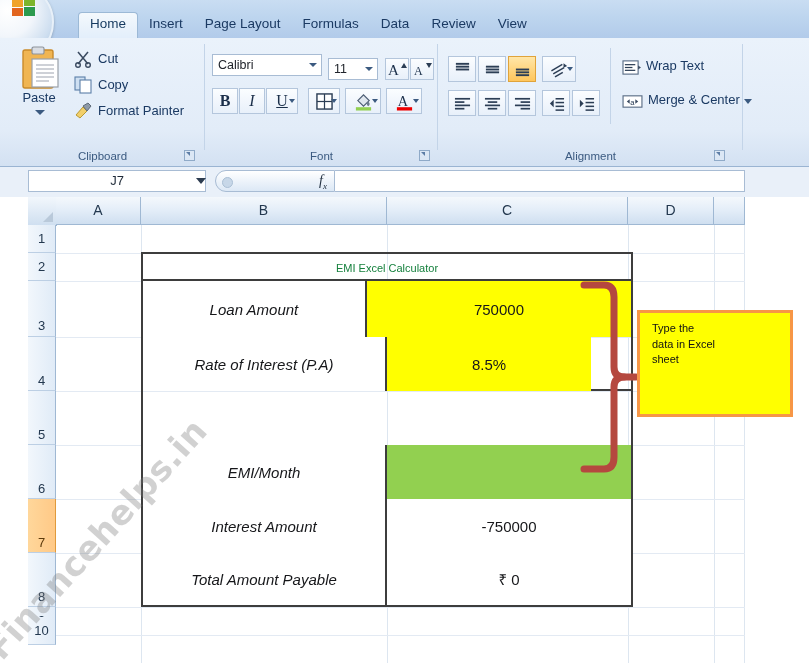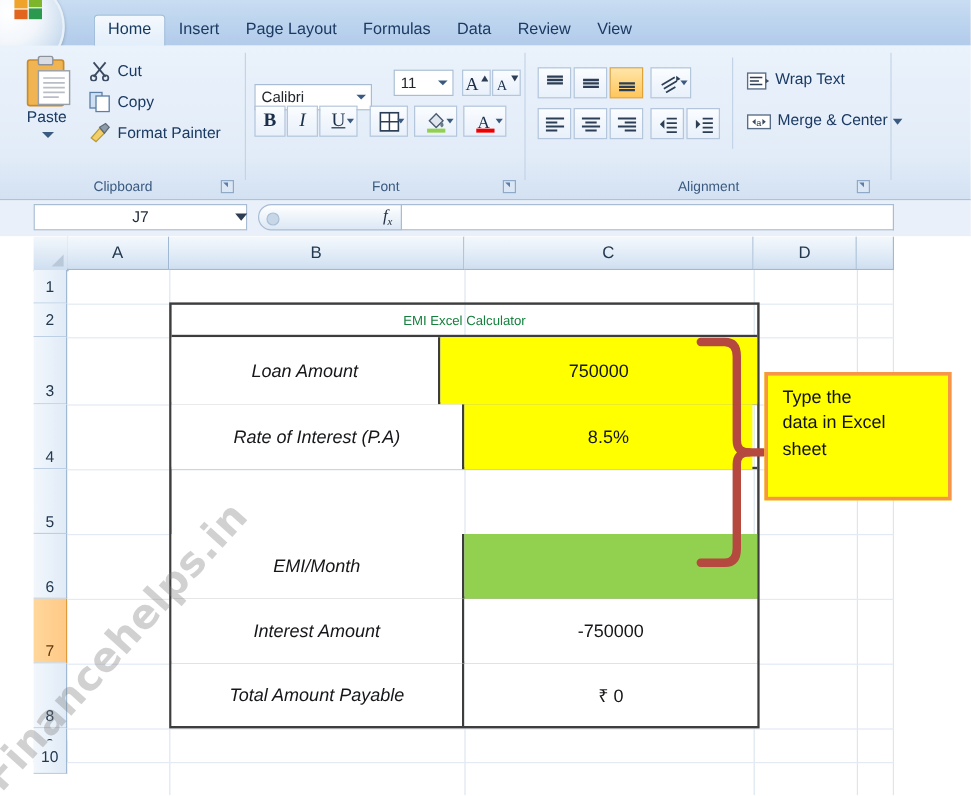--- a/index.html
+++ b/index.html
@@ -233,7 +233,7 @@
     </div>
 
     <div class="group" style="left:205px; width:233px;">
-      <div class="fld" style="left:7px; top:32px; width:98px; height:22px;">
+      <div class="fld" style="left:7px; top:16px; width:110px; height:22px;">
         <span>Calibri</span>
         <span class="cv"></span>
       </div>

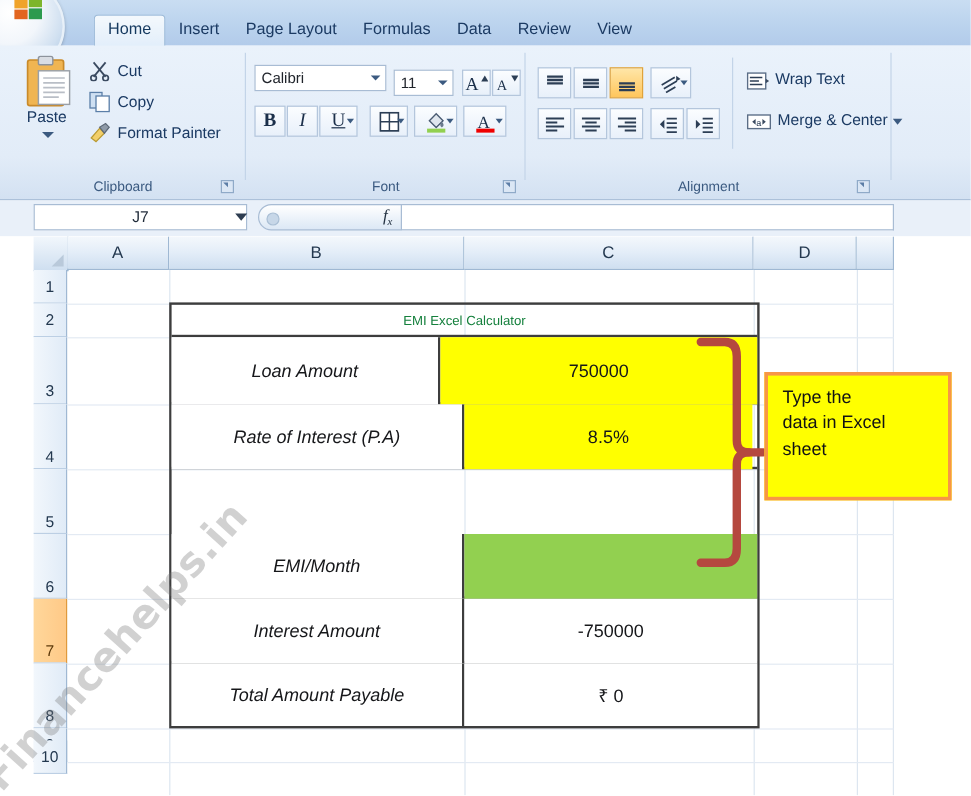--- a/index.html
+++ b/index.html
@@ -144,7 +144,7 @@
   .callout {
     position: absolute; background: #ffff00; border: 3px solid #f79646;
     box-sizing: border-box; padding: 8px 10px 8px 12px;
-    font-size: 15px; color: #111214; line-height: 1.42;
+    font-size: 11px; color: #111214; line-height: 1.42;
   }
 
   

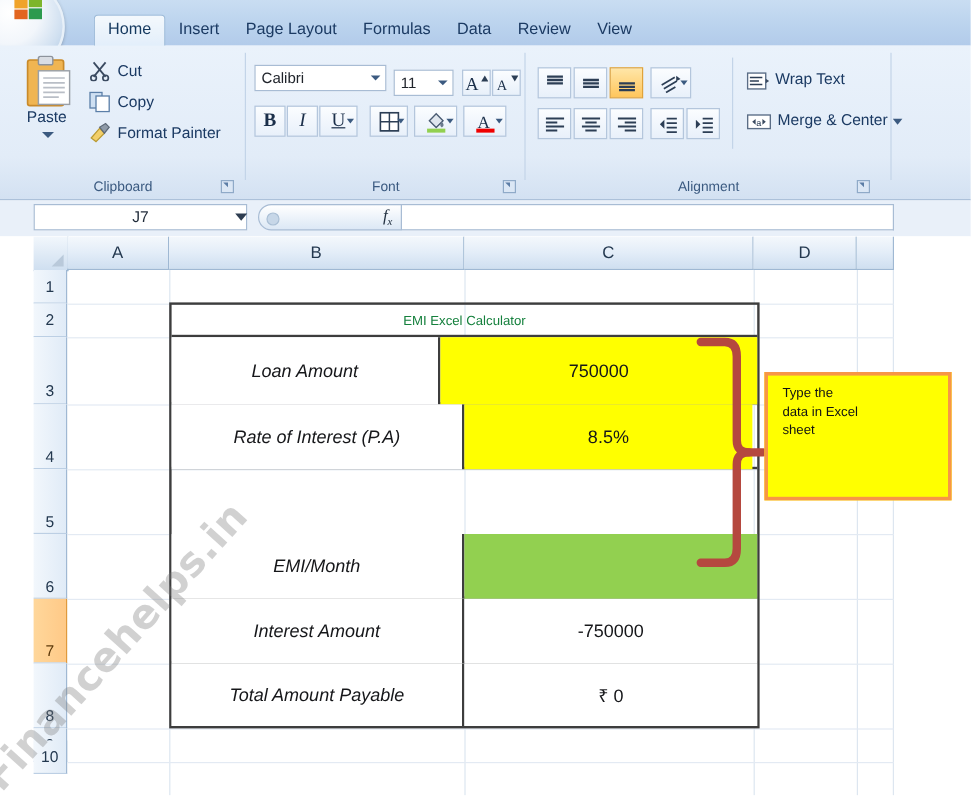--- a/index.html
+++ b/index.html
@@ -478,7 +478,7 @@
 
       <div class="emi-row b-bot" style="top:83px; width:488px; height:54px;">
         <div class="emi-cell label b-right" style="width:244px; height:54px; background:#ffffff;">Rate of Interest (P.A)</div>
-        <div class="emi-cell" style="width:240px; height:54px; background:#FFFF00;">8.5%</div>
+        <div class="emi-cell" style="width:204px; height:54px; background:#FFFF00;">8.5%</div>
       </div>
 
 

